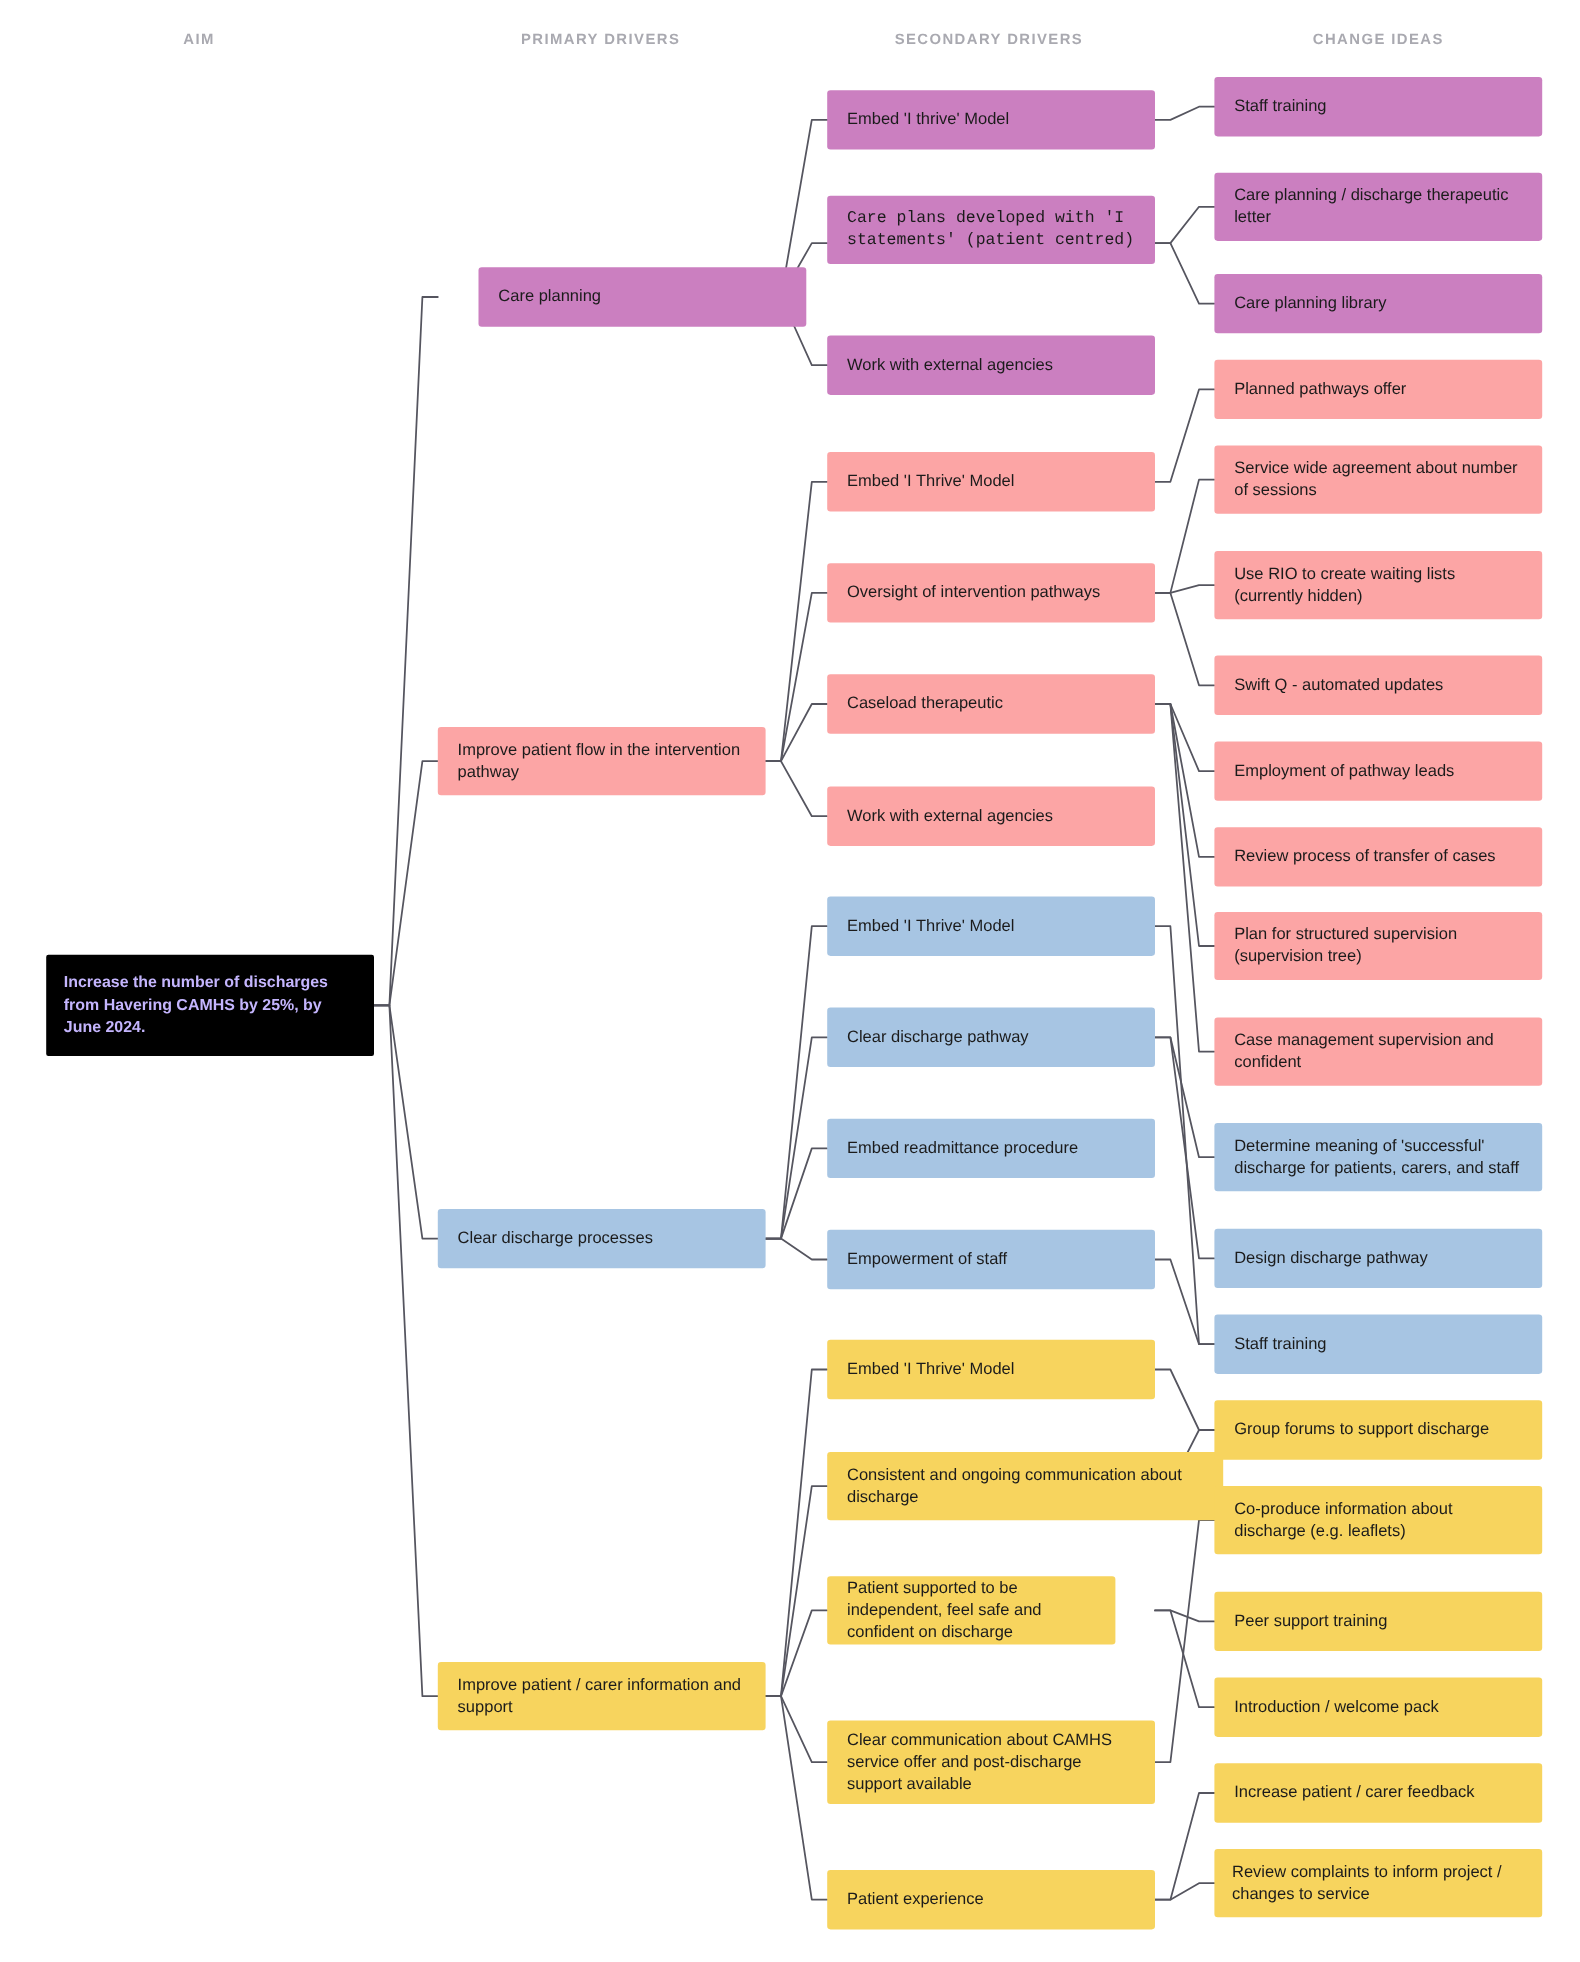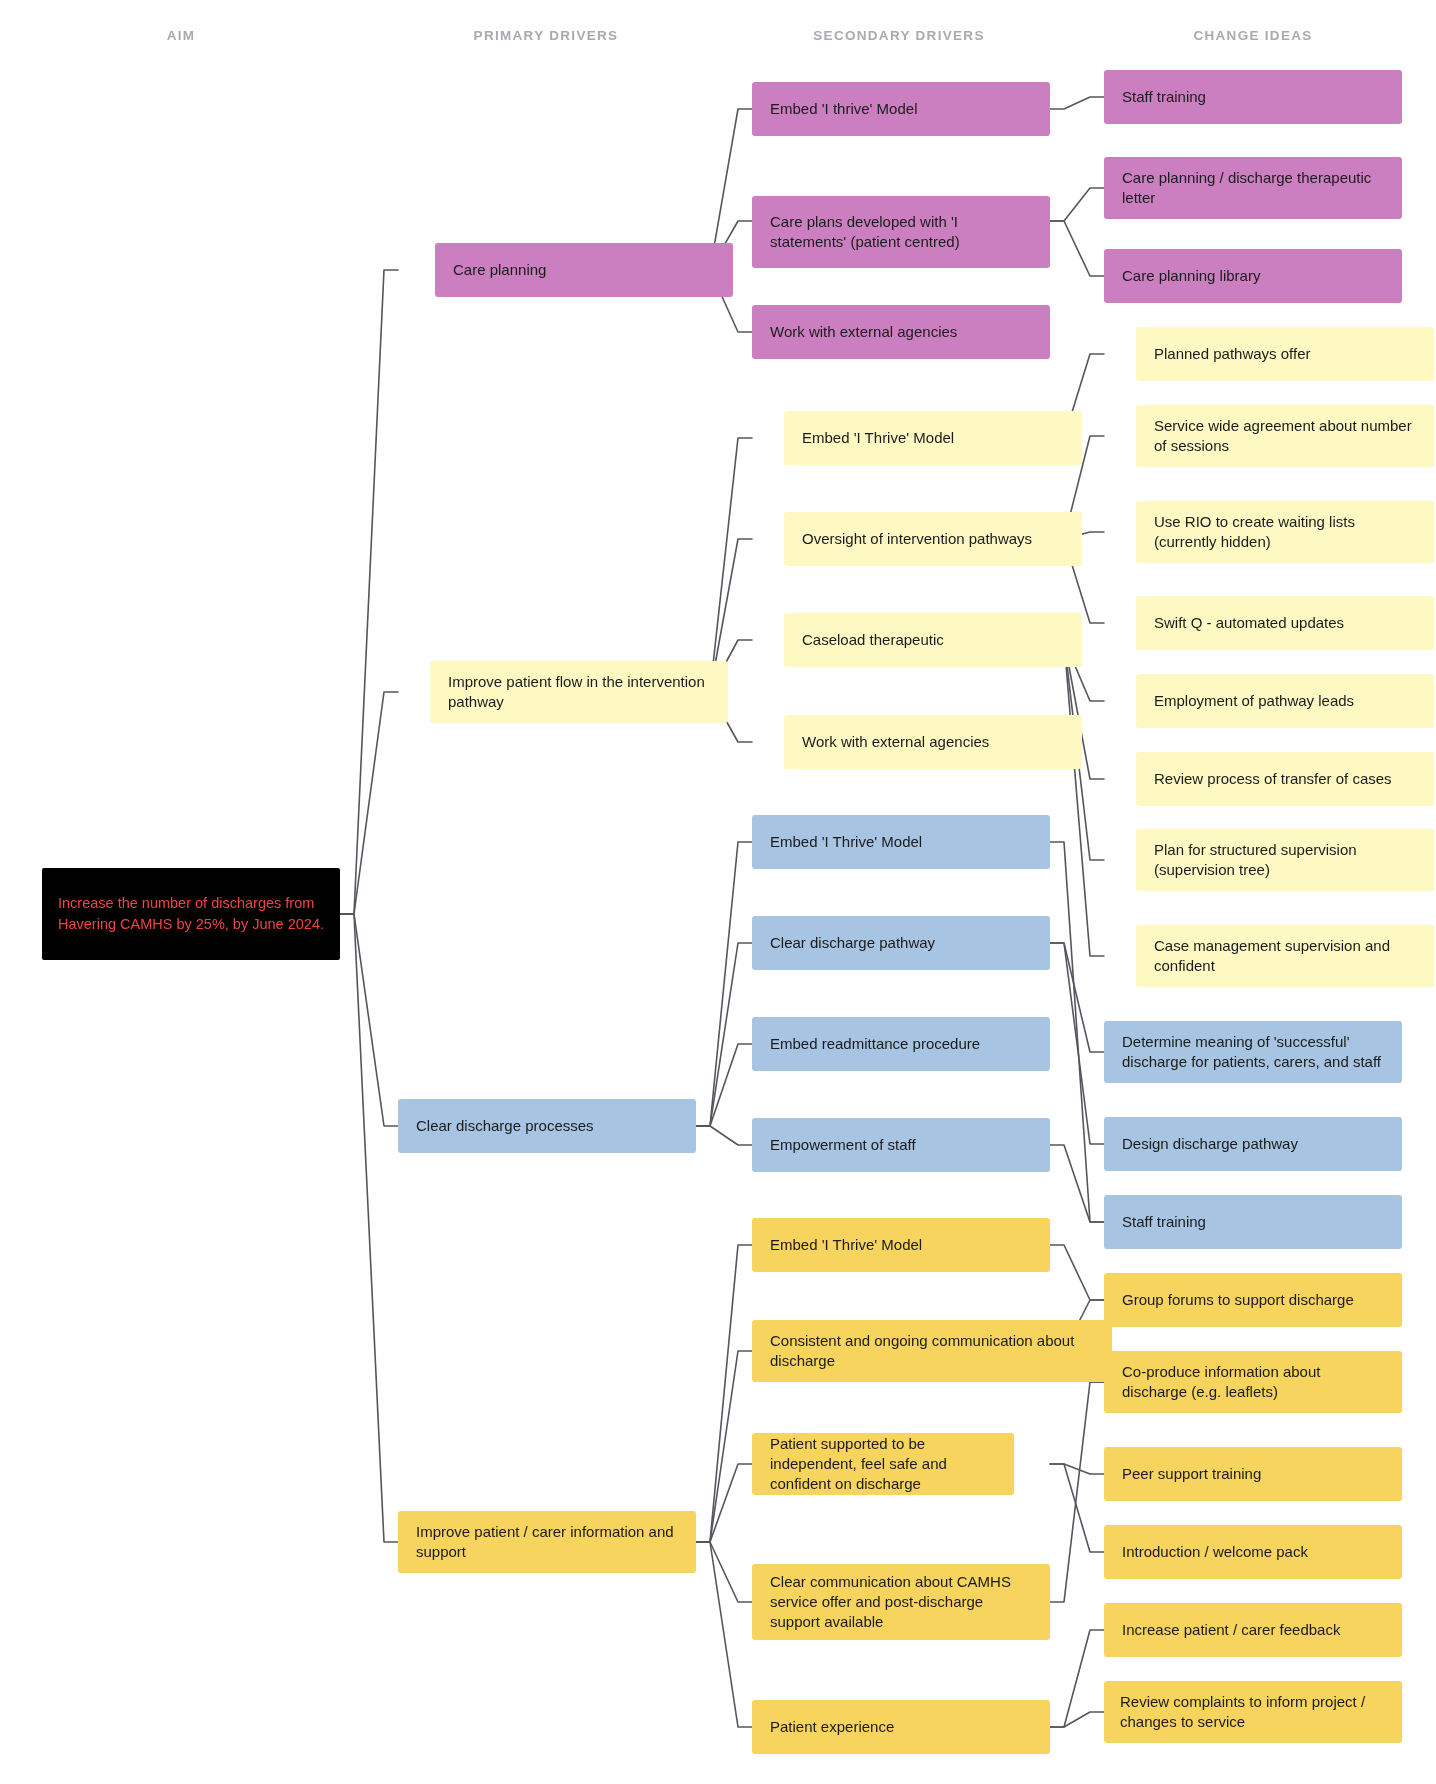--- a/index.html
+++ b/index.html
@@ -142,7 +142,7 @@
       <div class="node pink" style="left: 752px; top: 82px; width: 298px; height: 54px;">
         <span>Embed 'I thrive' Model</span>
       </div>
-      <div class="node pink" style="left: 752px; top: 196px; width: 298px; height: 72px;">
+      <div class="node pink" style="left: 752px; top: 178px; width: 298px; height: 62px; font-family: Liberation Mono, monospace;">
         <span>Care plans developed with 'I statements' (patient centred)</span>
       </div>
       <div class="node pink" style="left: 752px; top: 305px; width: 298px; height: 54px;">

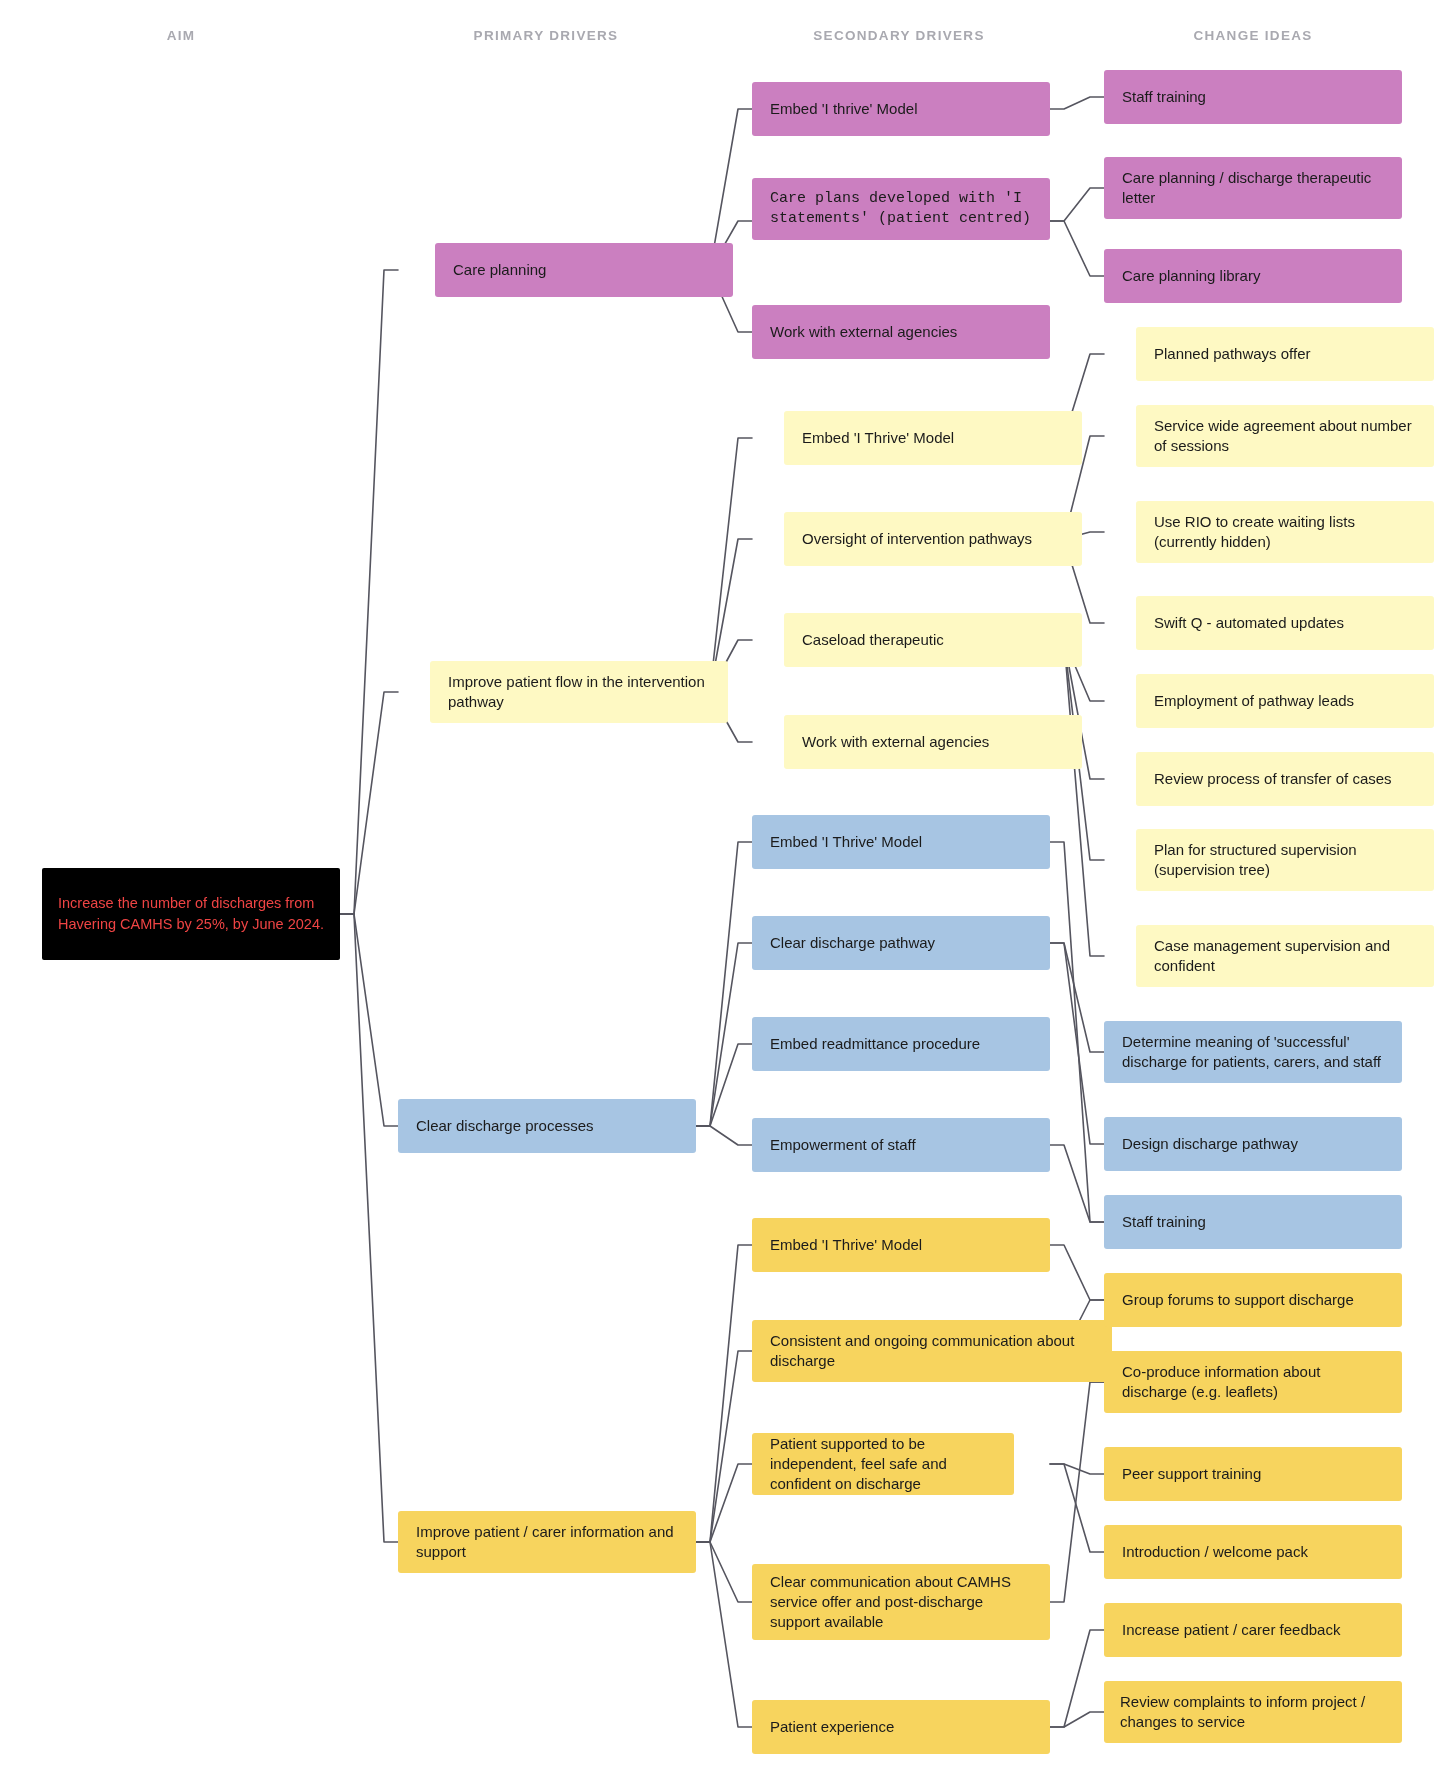--- a/index.html
+++ b/index.html
@@ -62,7 +62,7 @@
     padding: 0 16px;
   }
   .node.pink   { background: #cb7fc0; }
-  .node.green  { background: #fef9c3; margin-left: 32px; }
+  .node.green  { background: #fca5a5; }
   .node.blue   { background: #a7c5e3; }
   .node.yellow { background: #f7d45e; }
 </style>

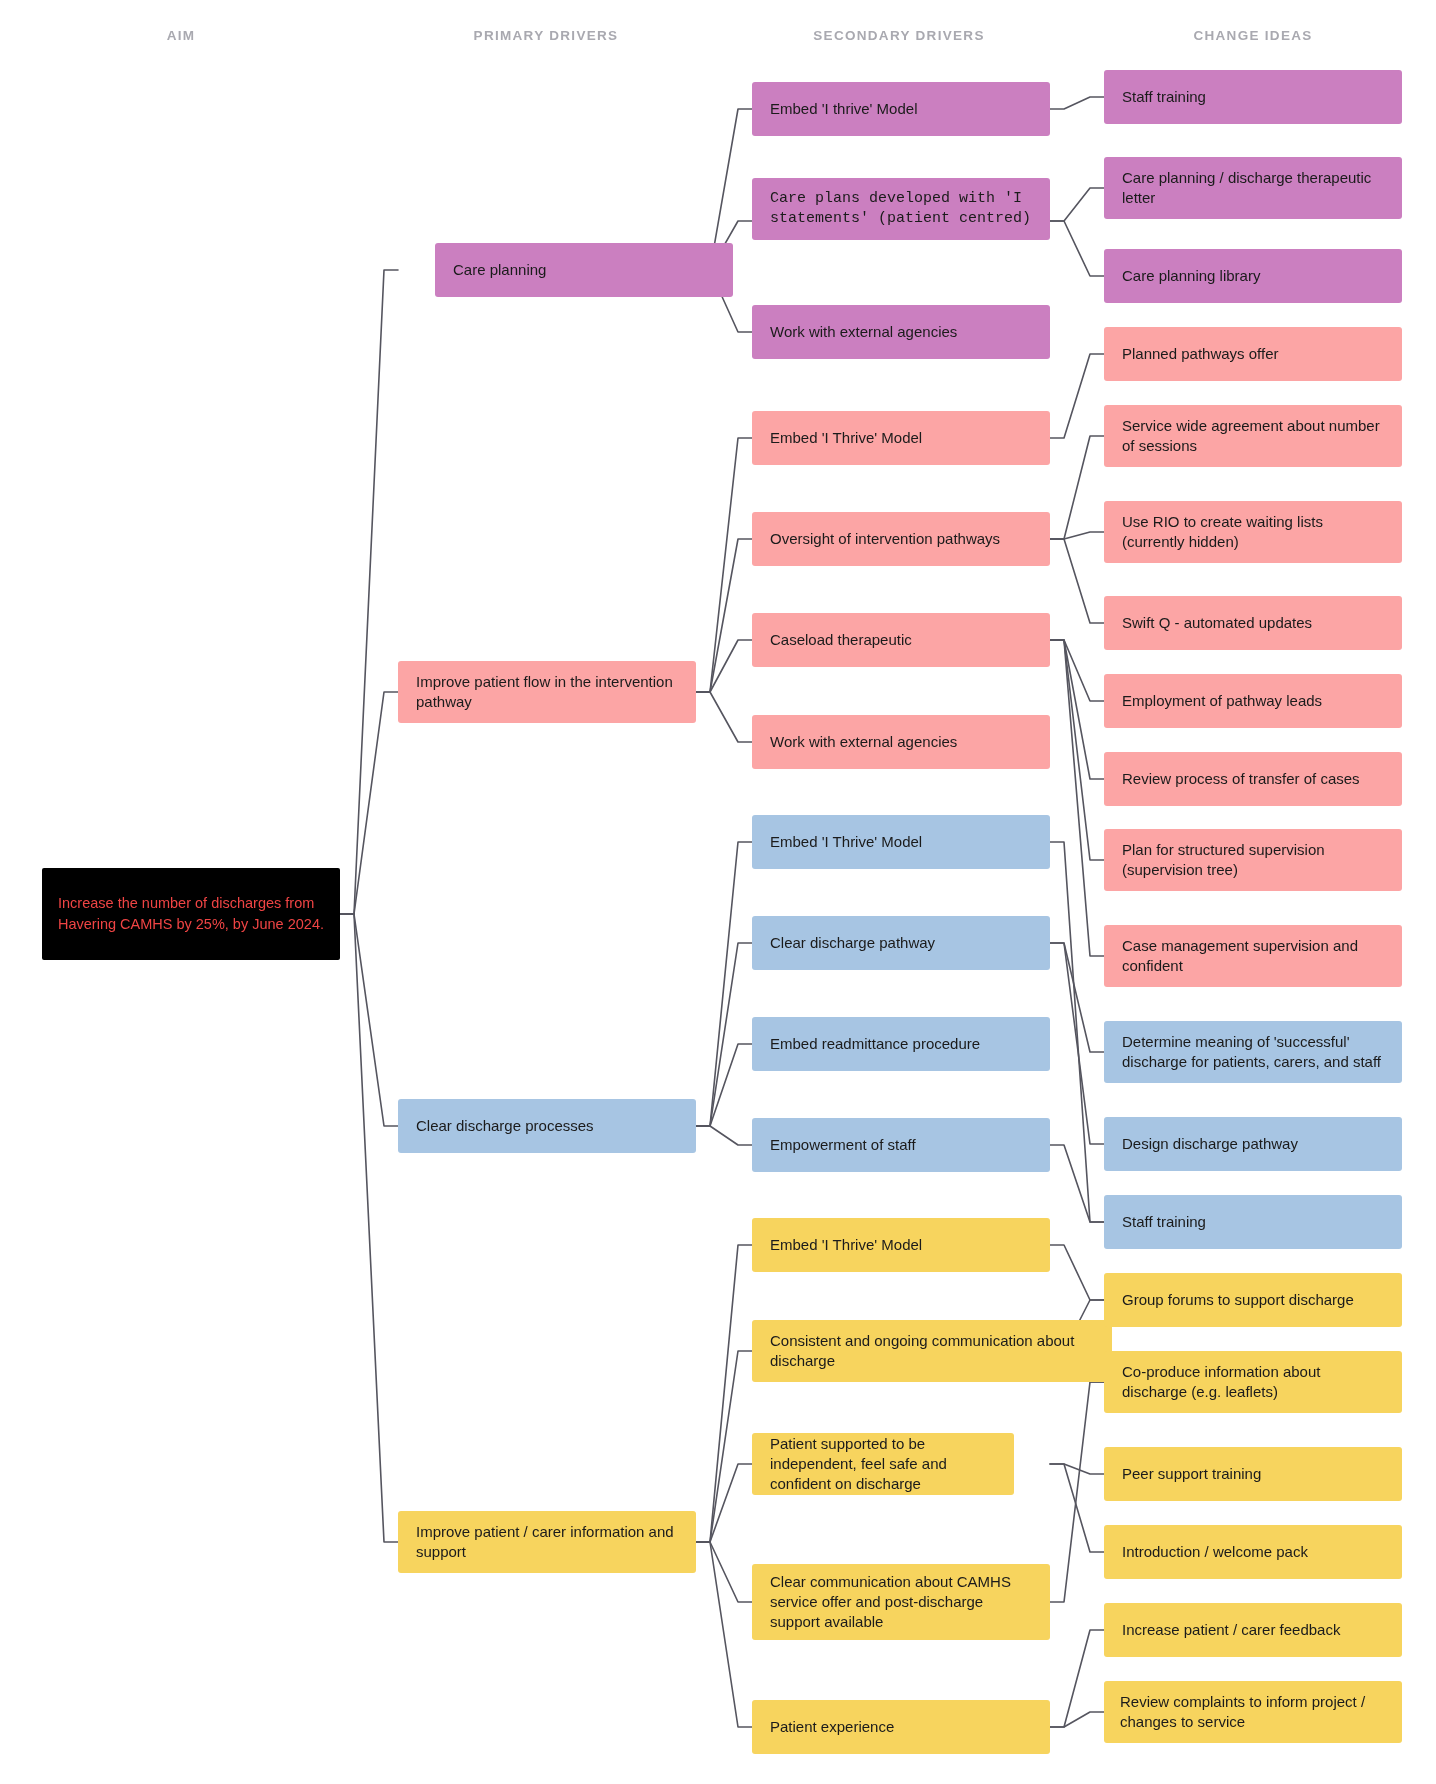--- a/index.html
+++ b/index.html
@@ -54,8 +54,8 @@
   }
   .node.aim {
     background: #000000;
-    color: #ef4444;
-    font-weight: 400;
+    color: #c4b5fd;
+    font-weight: 700;
     font-size: 14.5px;
     line-height: 1.42;
     border-radius: 2px;

